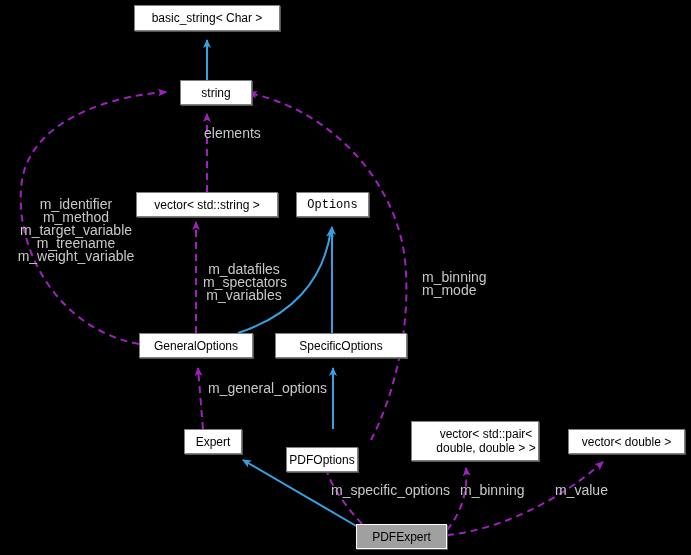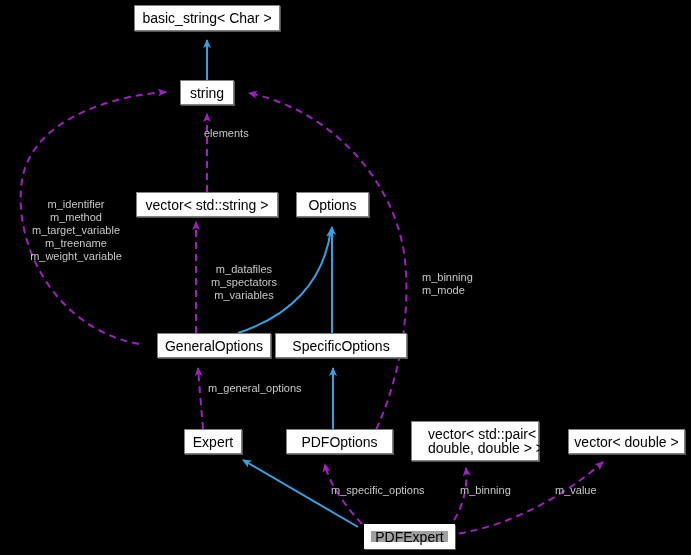--- a/index.html
+++ b/index.html
@@ -28,9 +28,9 @@
     background: #ffffff;
     border: 1px solid #808080;
     color: #000000;
-    font-size: 14px;
+    font-size: 12px;
     line-height: 14px;
-    text-align: left;
+    text-align: center;
     display: flex;
     align-items: center;
     justify-content: center;

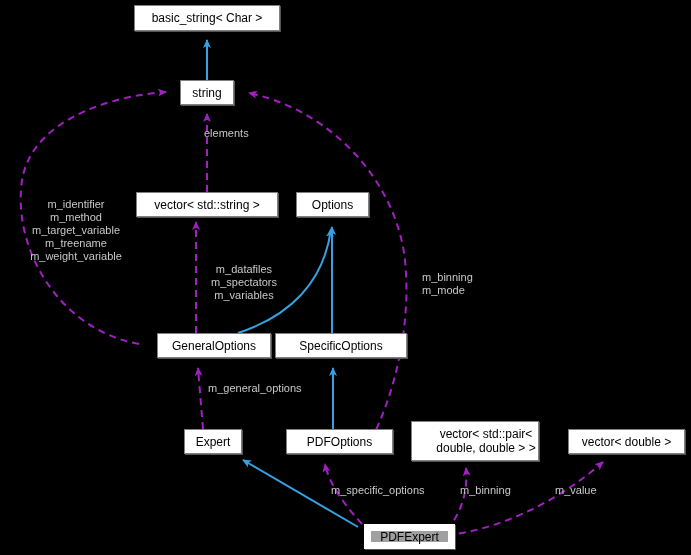--- a/index.html
+++ b/index.html
@@ -123,7 +123,7 @@
   </svg>
 
   <div class="node" style="left:134px; top:5px; width:146px; height:26px;">basic_string&lt; Char &gt;</div>
-  <div class="node" style="left:180px; top:80px; width:54px; height:25px;">string</div>
+  <div class="node" style="left:180px; top:80px; width:72px; height:25px;">string</div>
   <div class="node" style="left:136px; top:192px; width:142px; height:25px;">vector&lt; std::string &gt;</div>
   <div class="node" style="left:296px; top:192px; width:73px; height:25px;">Options</div>
   <div class="node" style="left:139px; top:333px; width:114px; height:25px;margin-left:18px;">GeneralOptions</div>

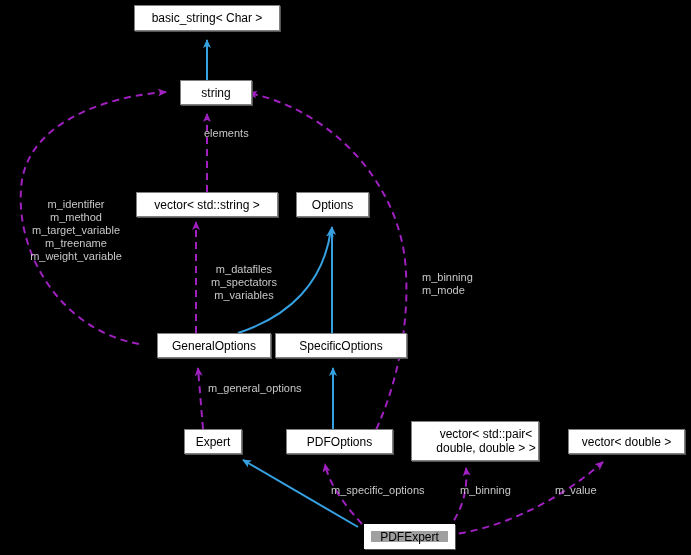--- a/index.html
+++ b/index.html
@@ -46,7 +46,7 @@
   .edge-label {
     position: absolute;
     color: #c8c8c8;
-    font-size: 11px;
+    font-size: 14px;
     line-height: 13px;
     white-space: pre;
     z-index: 4;

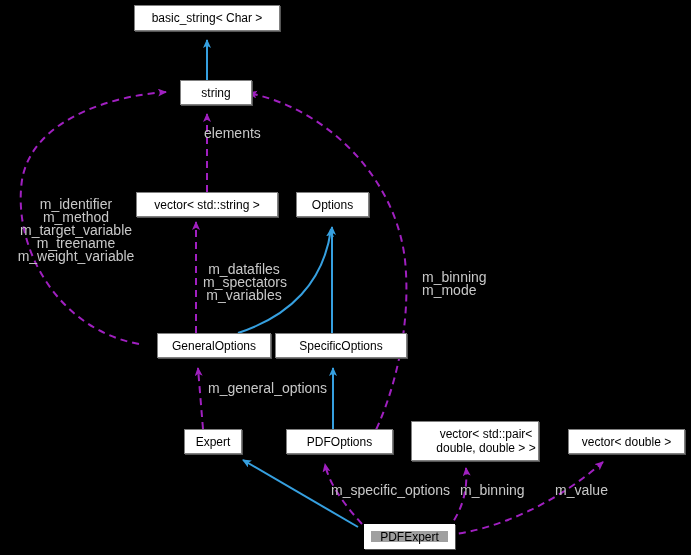--- a/index.html
+++ b/index.html
@@ -125,7 +125,7 @@
   <div class="node" style="left:134px; top:5px; width:146px; height:26px;">basic_string&lt; Char &gt;</div>
   <div class="node" style="left:180px; top:80px; width:72px; height:25px;">string</div>
   <div class="node" style="left:136px; top:192px; width:142px; height:25px;">vector&lt; std::string &gt;</div>
-  <div class="node" style="left:296px; top:192px; width:73px; height:25px;">Options</div>
+  <div class="node" style="left:296px; top:192px; width:73px; height:25px;font-family:Liberation Mono, monospace;">Options</div>
   <div class="node" style="left:139px; top:333px; width:114px; height:25px;margin-left:18px;">GeneralOptions</div>
   <div class="node" style="left:275px; top:333px; width:132px; height:25px;">SpecificOptions</div>
   <div class="node" style="left:184px; top:429px; width:58px; height:25px;">Expert</div>

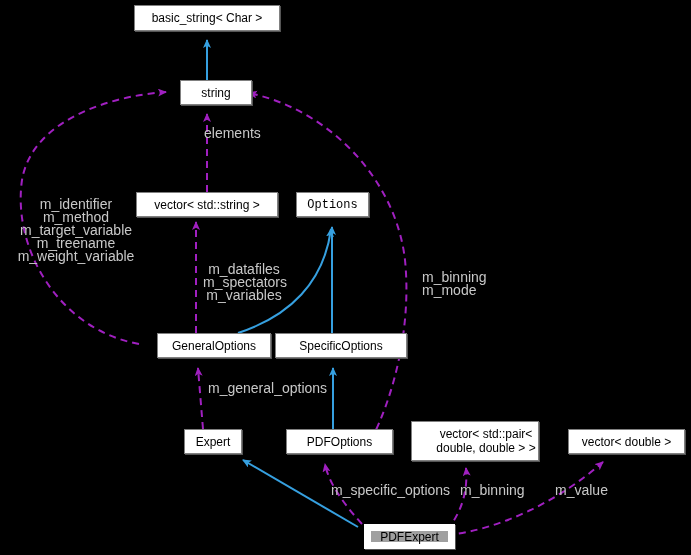--- a/index.html
+++ b/index.html
@@ -126,7 +126,7 @@
   <div class="node" style="left:180px; top:80px; width:72px; height:25px;">string</div>
   <div class="node" style="left:136px; top:192px; width:142px; height:25px;">vector&lt; std::string &gt;</div>
   <div class="node" style="left:296px; top:192px; width:73px; height:25px;font-family:Liberation Mono, monospace;">Options</div>
-  <div class="node" style="left:139px; top:333px; width:114px; height:25px;margin-left:18px;">GeneralOptions</div>
+  <div class="node" style="left:139px; top:333px; width:114px; height:25px;">GeneralOptions</div>
   <div class="node" style="left:275px; top:333px; width:132px; height:25px;">SpecificOptions</div>
   <div class="node" style="left:184px; top:429px; width:58px; height:25px;">Expert</div>
   <div class="node" style="left:286px; top:429px; width:107px; height:25px;">PDFOptions</div>

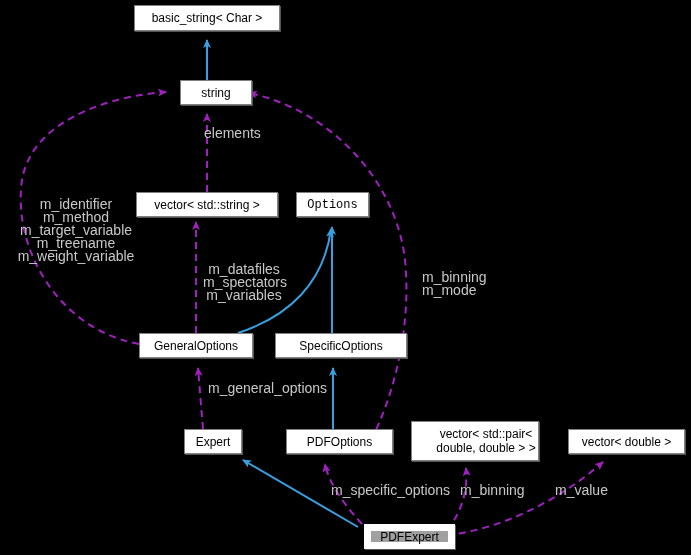--- a/index.html
+++ b/index.html
@@ -129,7 +129,7 @@
   <div class="node" style="left:139px; top:333px; width:114px; height:25px;">GeneralOptions</div>
   <div class="node" style="left:275px; top:333px; width:132px; height:25px;">SpecificOptions</div>
   <div class="node" style="left:184px; top:429px; width:58px; height:25px;">Expert</div>
-  <div class="node" style="left:286px; top:429px; width:107px; height:25px;">PDFOptions</div>
+  <div class="node" style="left:286px; top:447px; width:72px; height:25px;">PDFOptions</div>
   <div class="node" style="left:411px; top:421px; width:128px; height:40px;padding-left:22px;">vector&lt; std::pair&lt;
 double, double &gt; &gt;</div>
   <div class="node" style="left:568px; top:429px; width:117px; height:25px;">vector&lt; double &gt;</div>

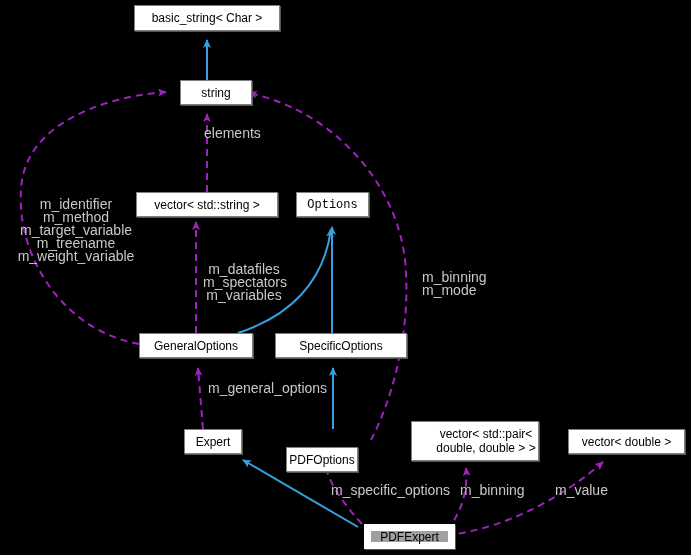--- a/index.html
+++ b/index.html
@@ -40,8 +40,7 @@
   }
   .node.highlight {
     background: #a0a0a0;
-    border: 7px solid #ffffff;
-    margin-left: 8px;
+    border: 1px solid #ffffff;
   }
   .edge-label {
     position: absolute;

